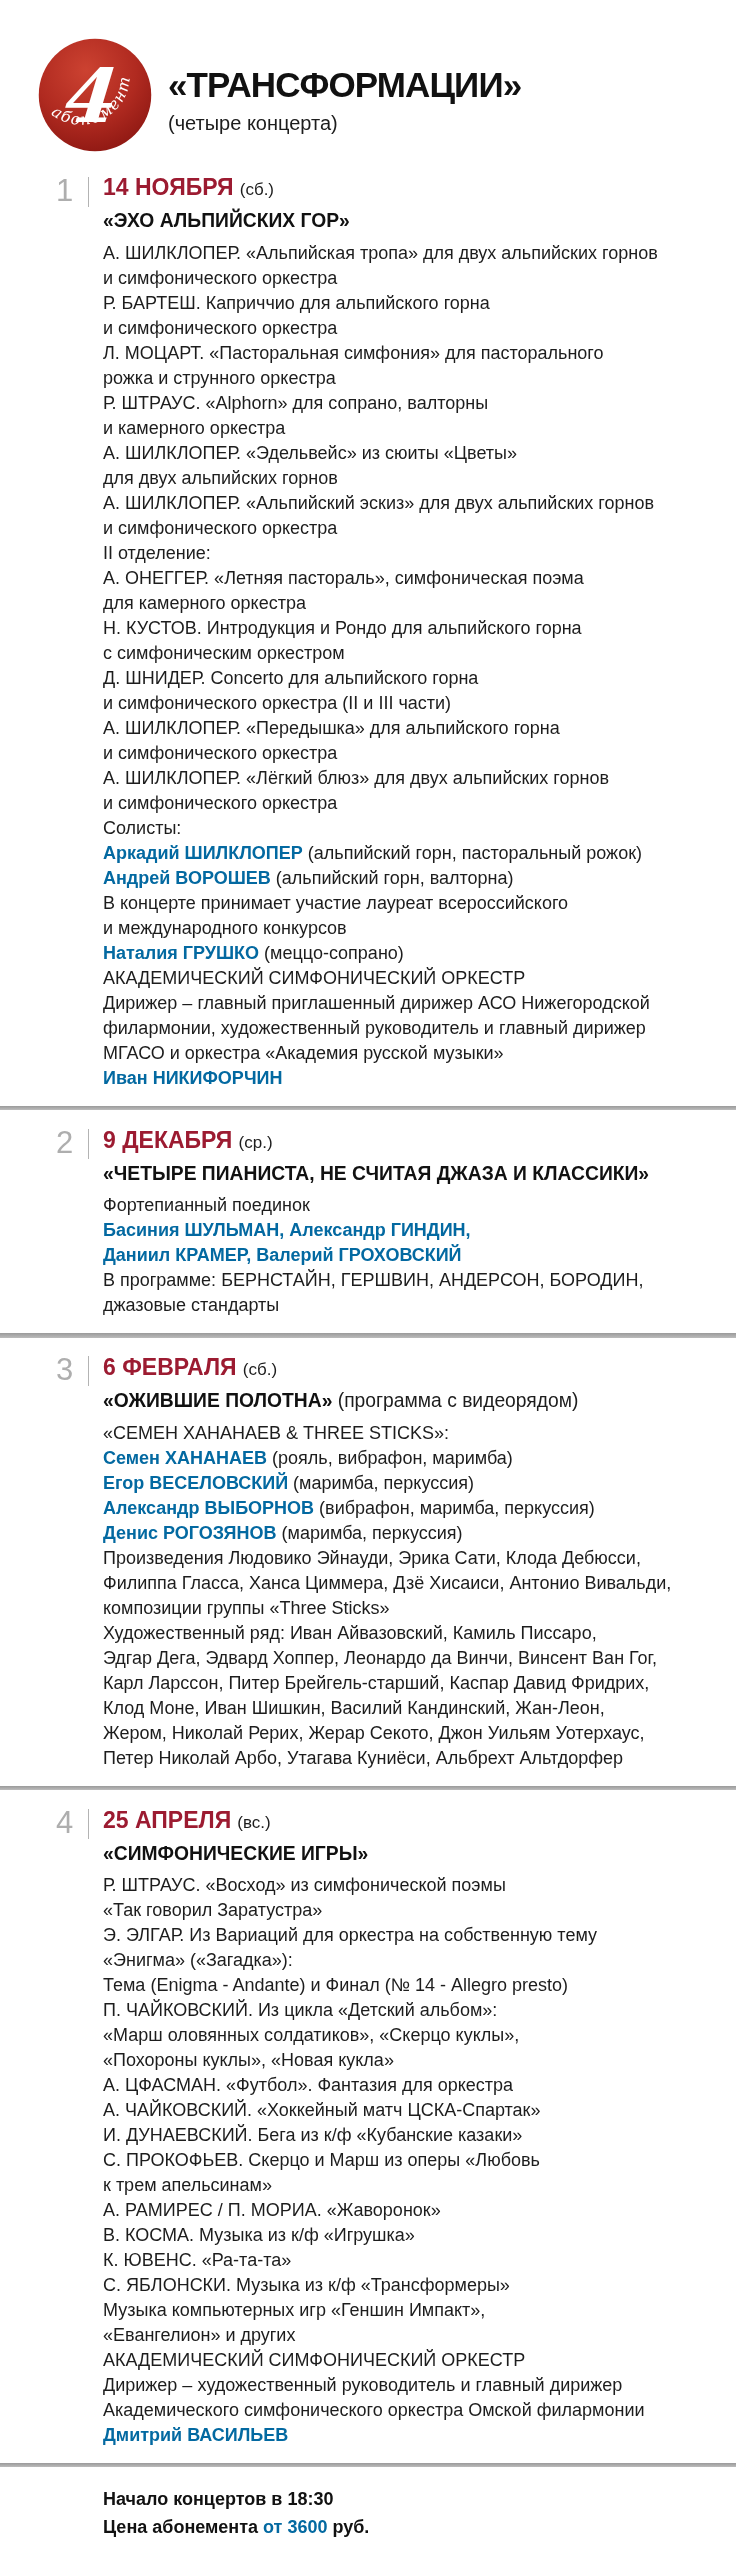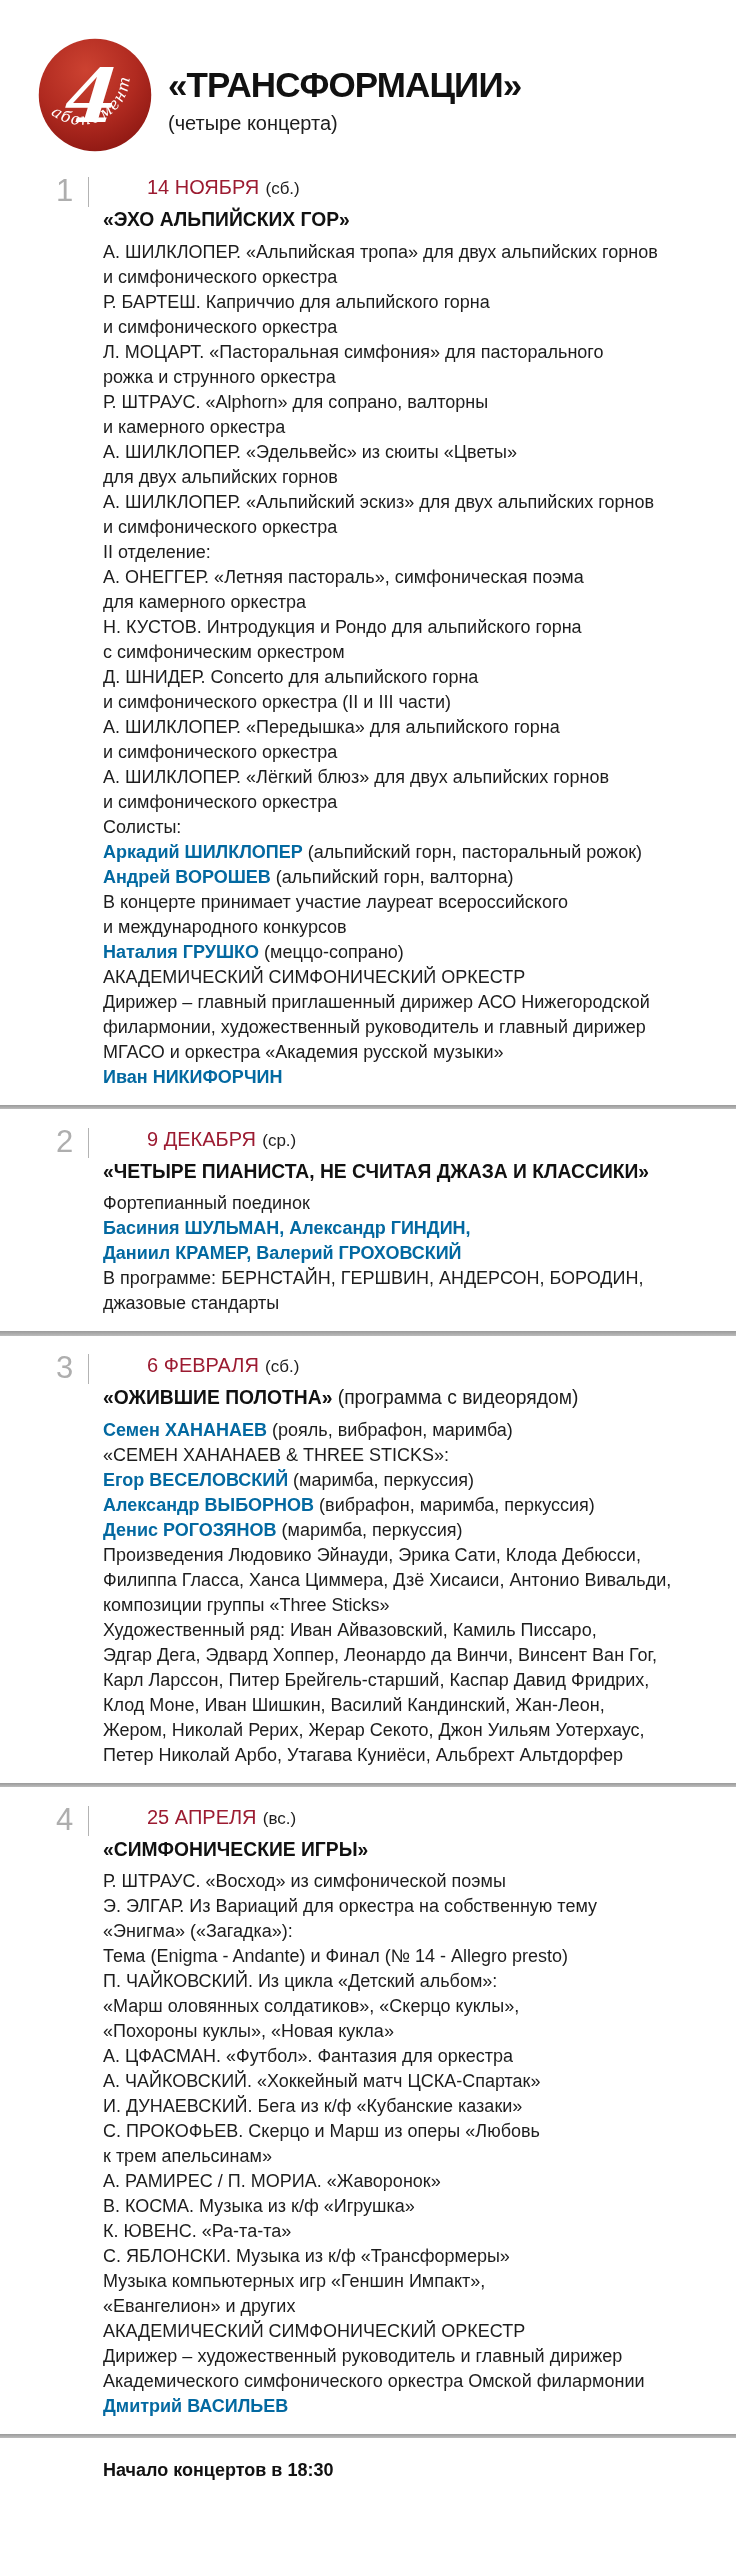--- a/index.html
+++ b/index.html
@@ -21,7 +21,7 @@
   .num{font-size:31px;line-height:27.4px;color:#aeaeae;font-weight:normal;}
   .bar{width:1.9px;height:30px;background:#b3b3b3;margin-left:14.3px;}
   .dateline{line-height:25px;white-space:nowrap;}
-  .date{font-size:20px;font-weight:normal;color:#9c1b31;margin-left:44px;}
+  .date{font-size:23px;font-weight:bold;color:#9c1b31;}
   .weekday{font-size:17px;color:#1d1d1d;margin-left:6.2px;font-weight:normal;}
   .ptitle{font-size:19.3px;font-weight:bold;margin-top:5px;line-height:24px;white-space:nowrap;color:#111;}
   .tnote{font-weight:normal;color:#1d1d1d;}

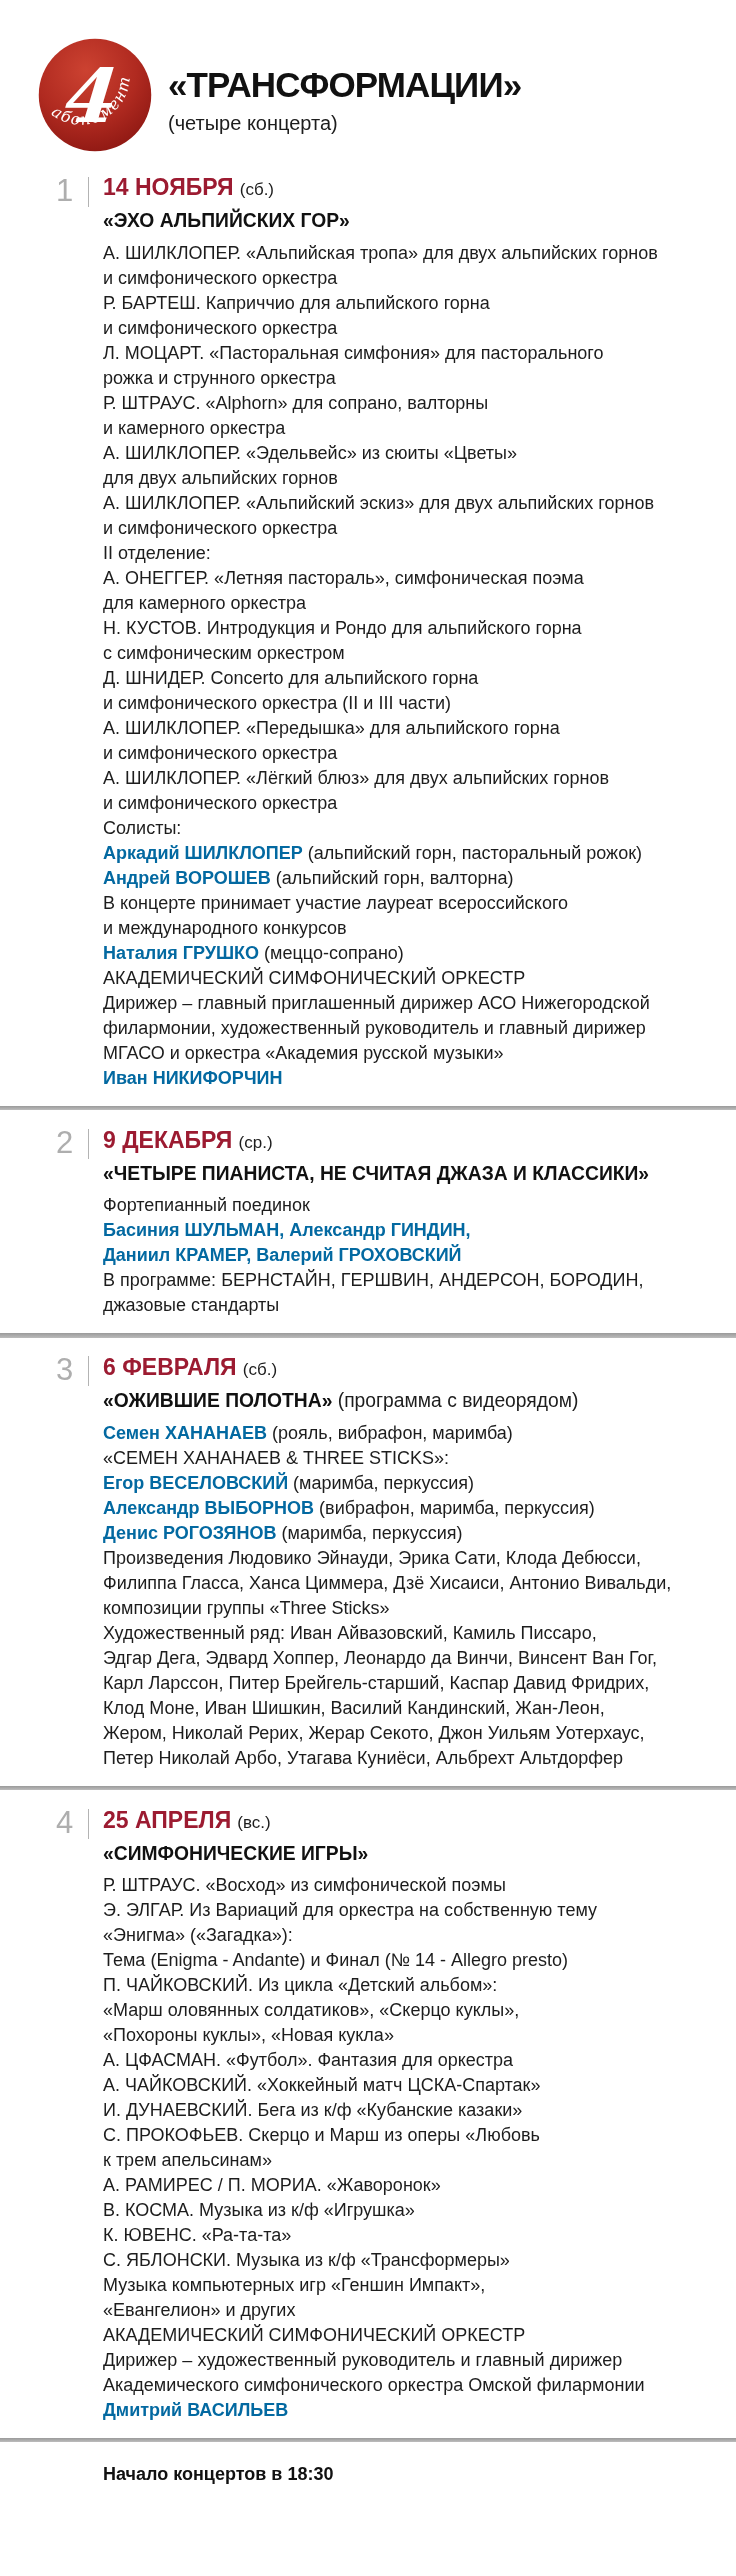--- a/index.html
+++ b/index.html
@@ -133,8 +133,8 @@
         <div class="dateline"><span class="date">6 ФЕВРАЛЯ</span><span class="weekday">(сб.)</span></div>
         <div class="ptitle"><span>«ОЖИВШИЕ ПОЛОТНА» </span><span class="tnote">(программа с видеорядом)</span></div>
         <div class="lines">
+          <div class="line"><span>«СЕМЕН ХАНАНАЕВ &amp; THREE STICKS»:</span></div>
           <div class="line"><span class="red">Семен ХАНАНАЕВ </span><span>(рояль, вибрафон, маримба)</span></div>
-          <div class="line"><span>«СЕМЕН ХАНАНАЕВ &amp; THREE STICKS»:</span></div>
           <div class="line"><span class="red">Егор ВЕСЕЛОВСКИЙ </span><span>(маримба, перкуссия)</span></div>
           <div class="line"><span class="red">Александр ВЫБОРНОВ </span><span>(вибрафон, маримба, перкуссия)</span></div>
           <div class="line"><span class="red">Денис РОГОЗЯНОВ </span><span>(маримба, перкуссия)</span></div>

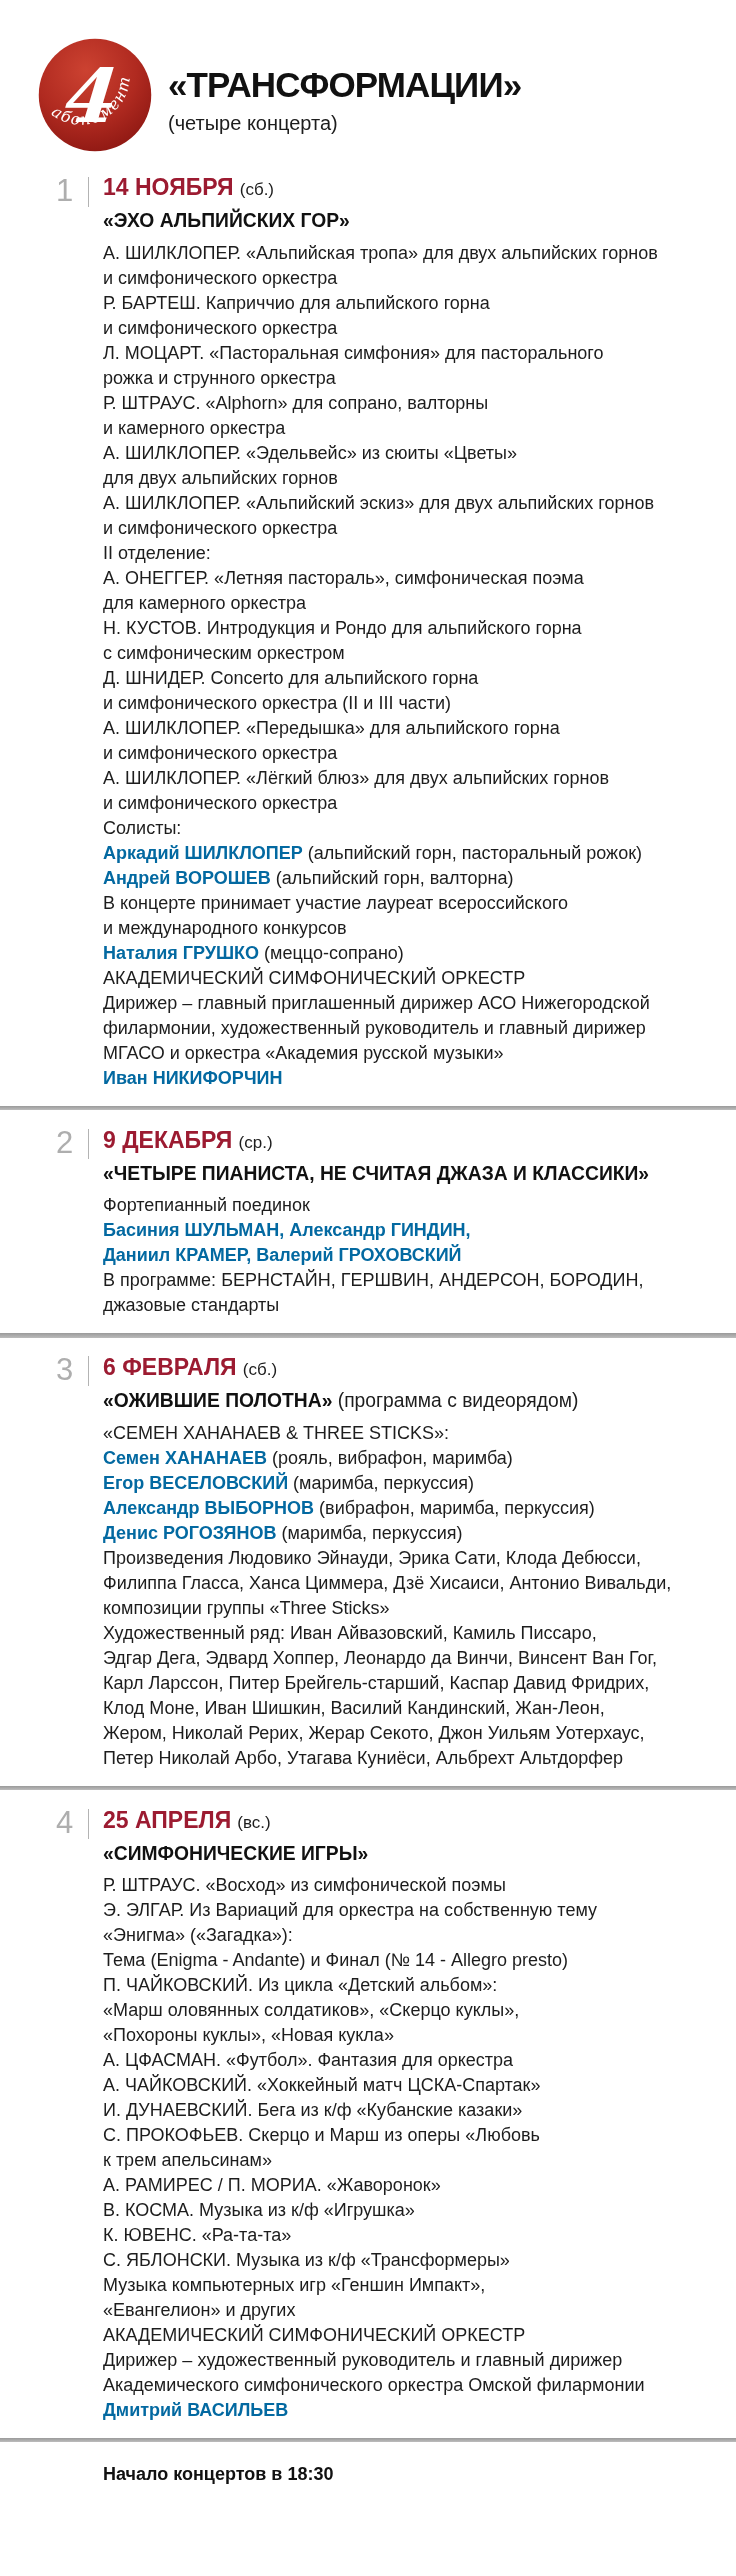--- a/index.html
+++ b/index.html
@@ -161,6 +161,7 @@
         <div class="ptitle"><span>«СИМФОНИЧЕСКИЕ ИГРЫ»</span></div>
         <div class="lines">
           <div class="line"><span>Р. ШТРАУС. «Восход» из симфонической поэмы</span></div>
+          <div class="line"><span>«Так говорил Заратустра»</span></div>
           <div class="line"><span>Э. ЭЛГАР. Из Вариаций для оркестра на собственную тему</span></div>
           <div class="line"><span>«Энигма» («Загадка»):</span></div>
           <div class="line"><span>Тема (Enigma - Andante) и Финал (№ 14 - Allegro presto)</span></div>

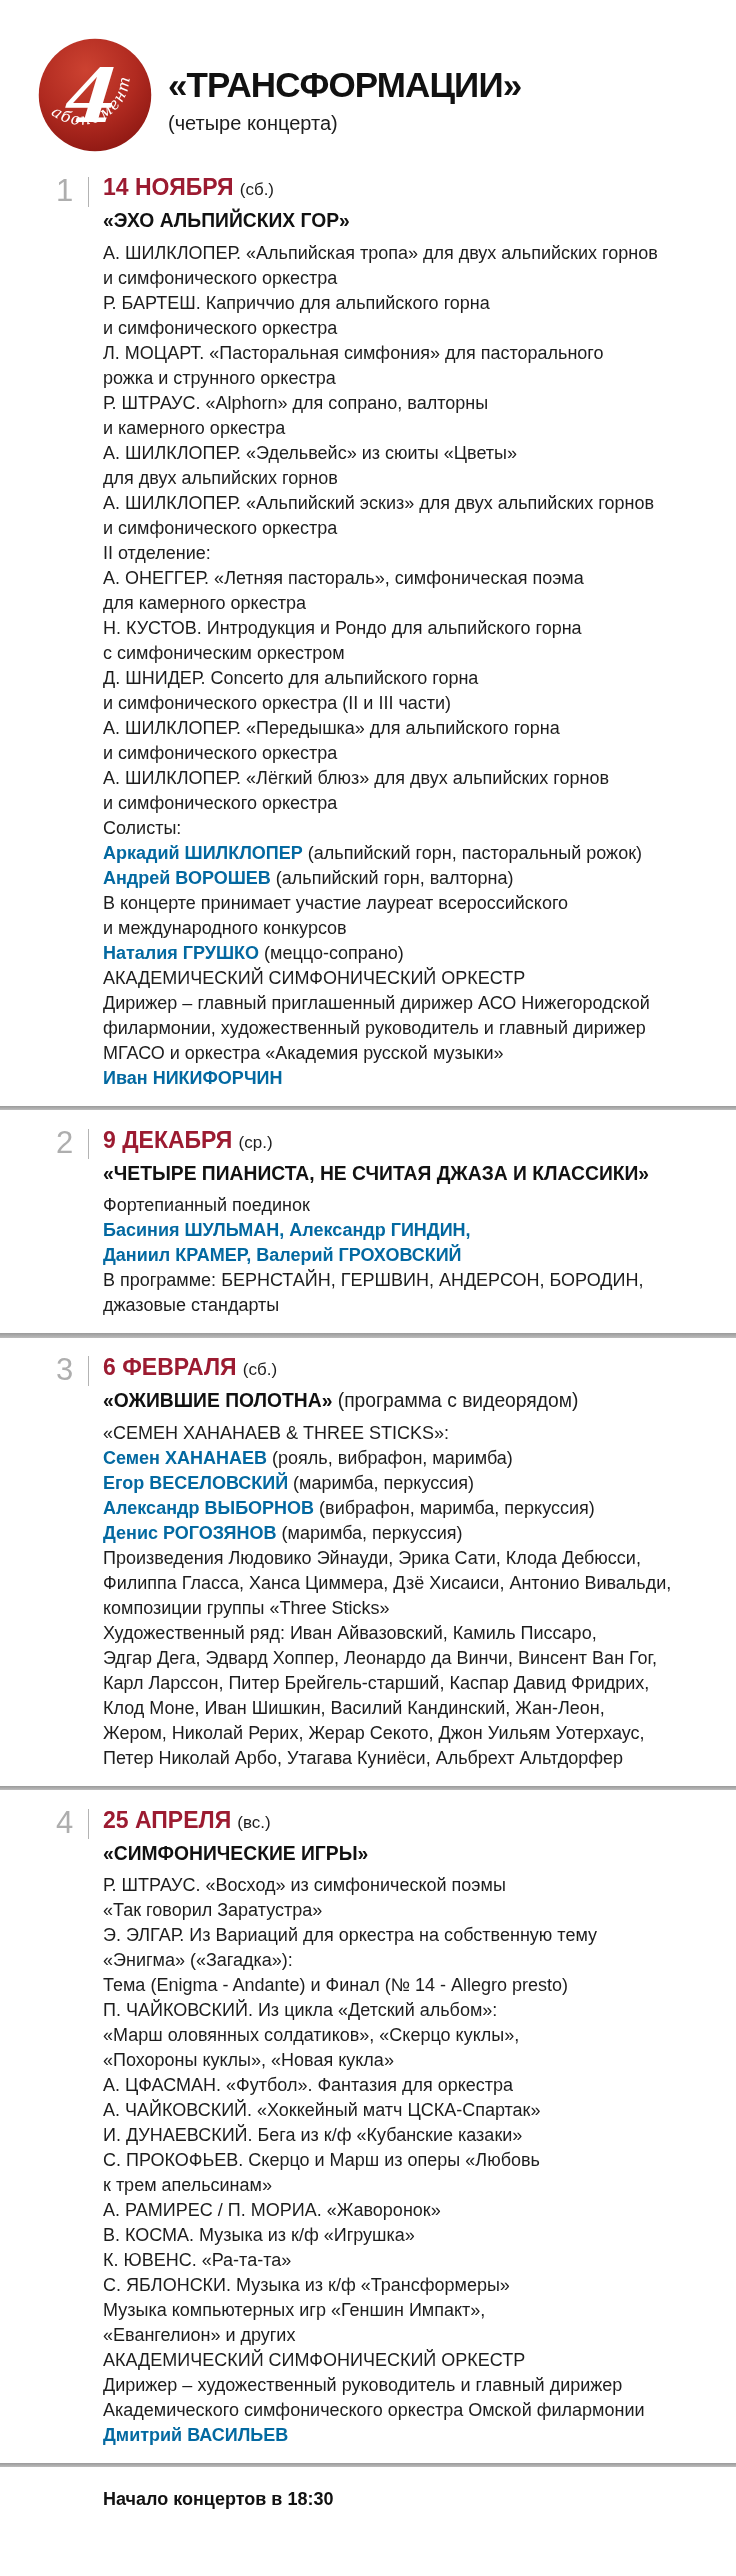--- a/index.html
+++ b/index.html
@@ -191,6 +191,7 @@
 
 <footer>
   <div class="fline">Начало концертов в 18:30</div>
+  <div class="fline"><span>Цена абонемента </span><span class="red">от 3600</span><span> руб.</span></div>
 </footer>
 
 

